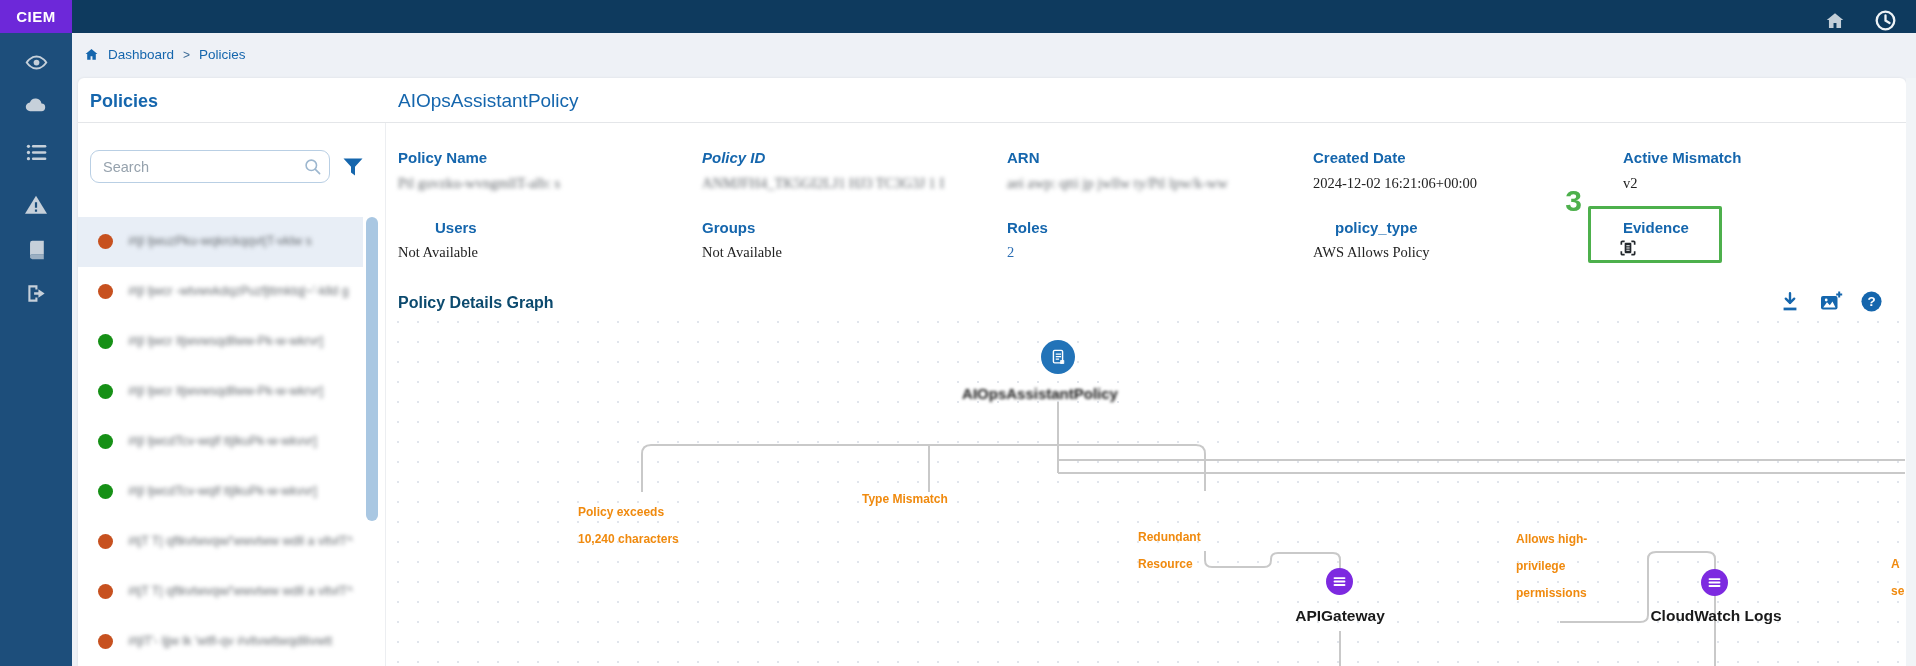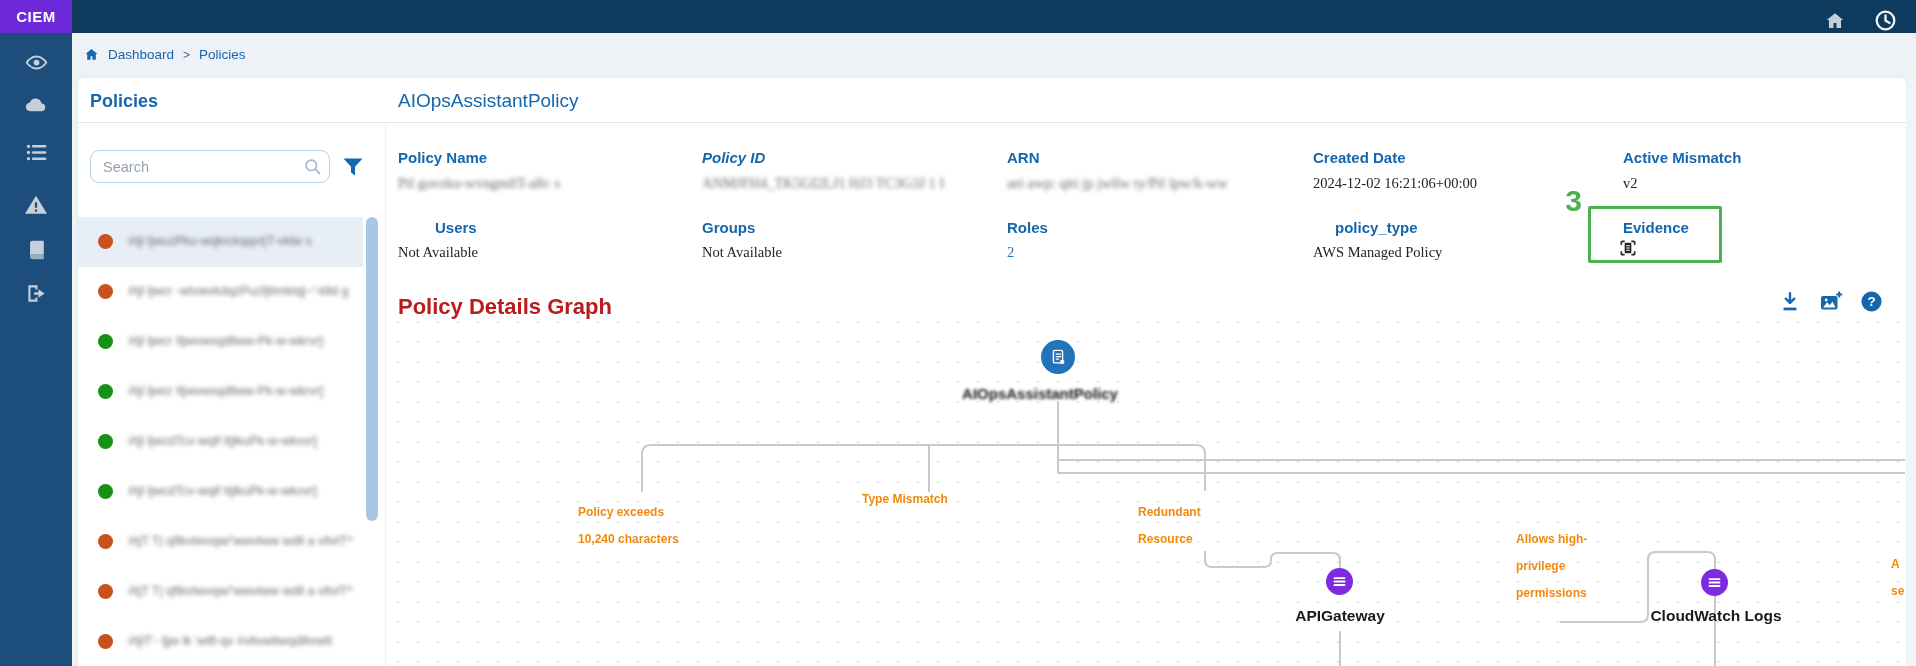--- a/index.html
+++ b/index.html
@@ -241,7 +241,7 @@
 <div class="abs f-value linkish" style="left:1007px; top:244px;">2</div>
 
 <div class="abs f-label" style="left:1313px; top:219px;margin-left:22px;">policy_type</div>
-<div class="abs f-value" style="left:1313px; top:244px;">AWS Managed Policy</div>
+<div class="abs f-value" style="left:1313px; top:244px;">AWS Allows Policy</div>
 
 <div class="abs f-label" style="left:1623px; top:219px;">Evidence</div>
 <div class="abs" style="left:1618px; top:238px;">

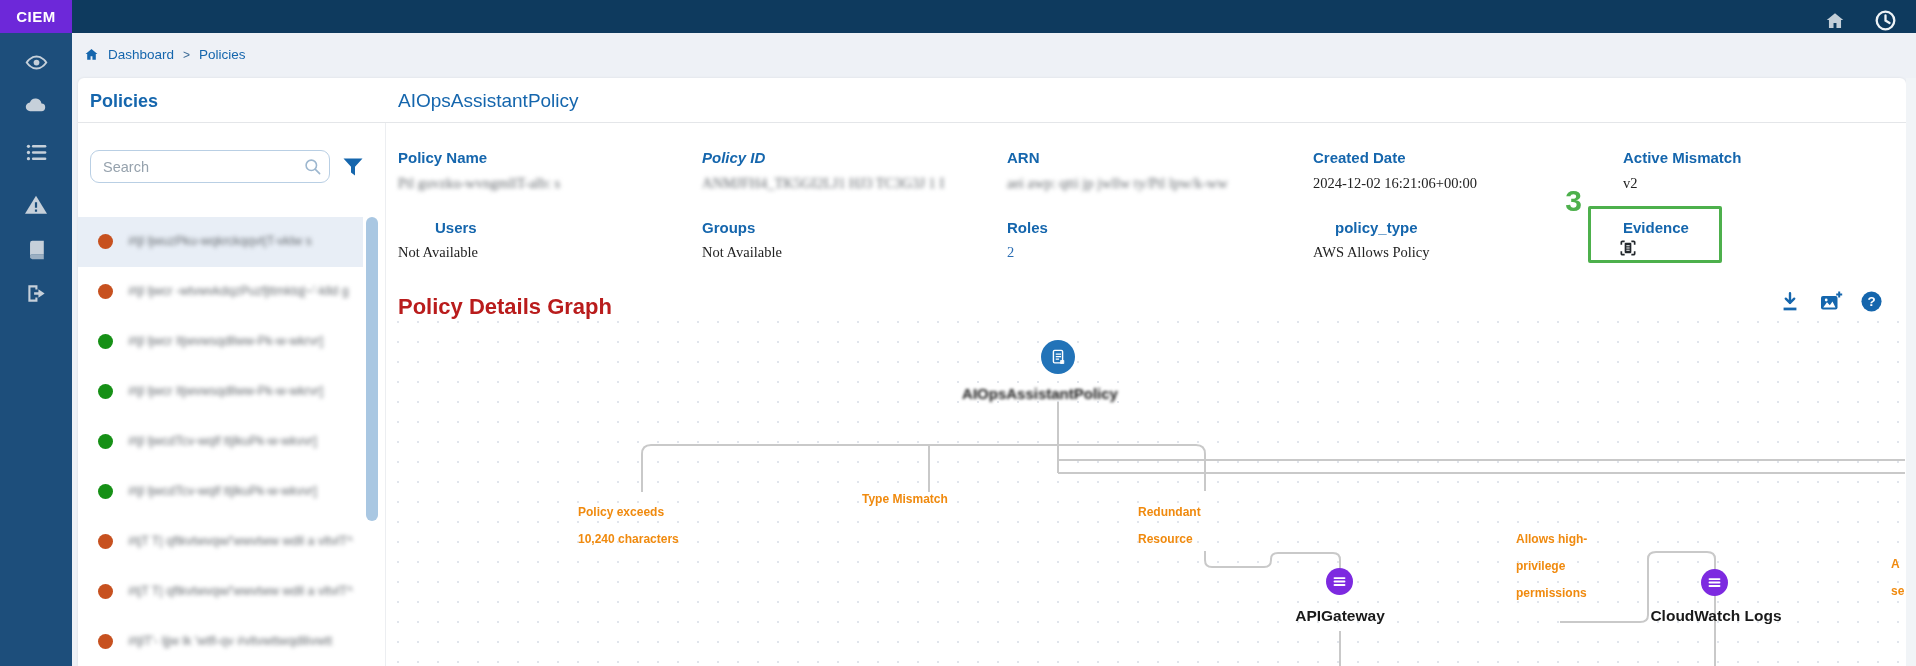--- a/index.html
+++ b/index.html
@@ -67,7 +67,7 @@
   .ann-box { border:3px solid #4db04c; border-radius:2px; background:transparent; z-index:5; }
 
   
-  .graph-title { color:#b91c1c; font-weight:bold; font-size:22px; }
+  .graph-title { color:#0c4a6e; font-weight:bold; font-size:16px; }
   .gtool { color:#1566ad; cursor:pointer; }
   .graph-canvas {
     left:388px; top:312px; width:1517px; height:354px;

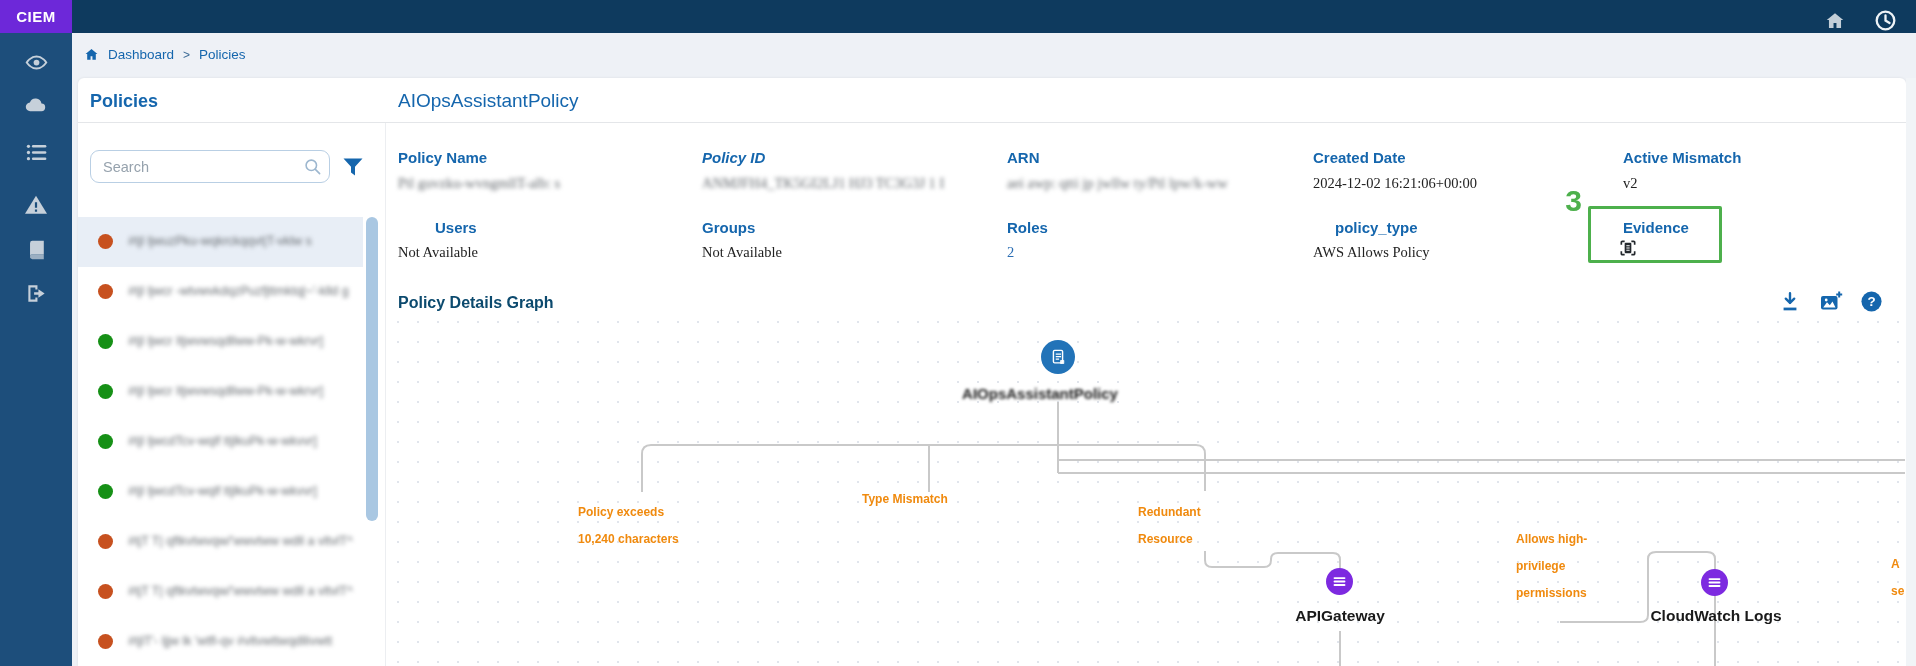--- a/index.html
+++ b/index.html
@@ -304,7 +304,7 @@
 <div class="abs warn" style="left:578px;  top:499px;">Policy exceeds
 10,240 characters</div>
 <div class="abs warn" style="left:862px;  top:486px;">Type Mismatch</div>
-<div class="abs warn" style="left:1138px; top:499px;">Redundant
+<div class="abs warn" style="left:1138px; top:524px;">Redundant
 Resource</div>
 <div class="abs warn" style="left:1516px; top:526px;">Allows high-
 privilege

